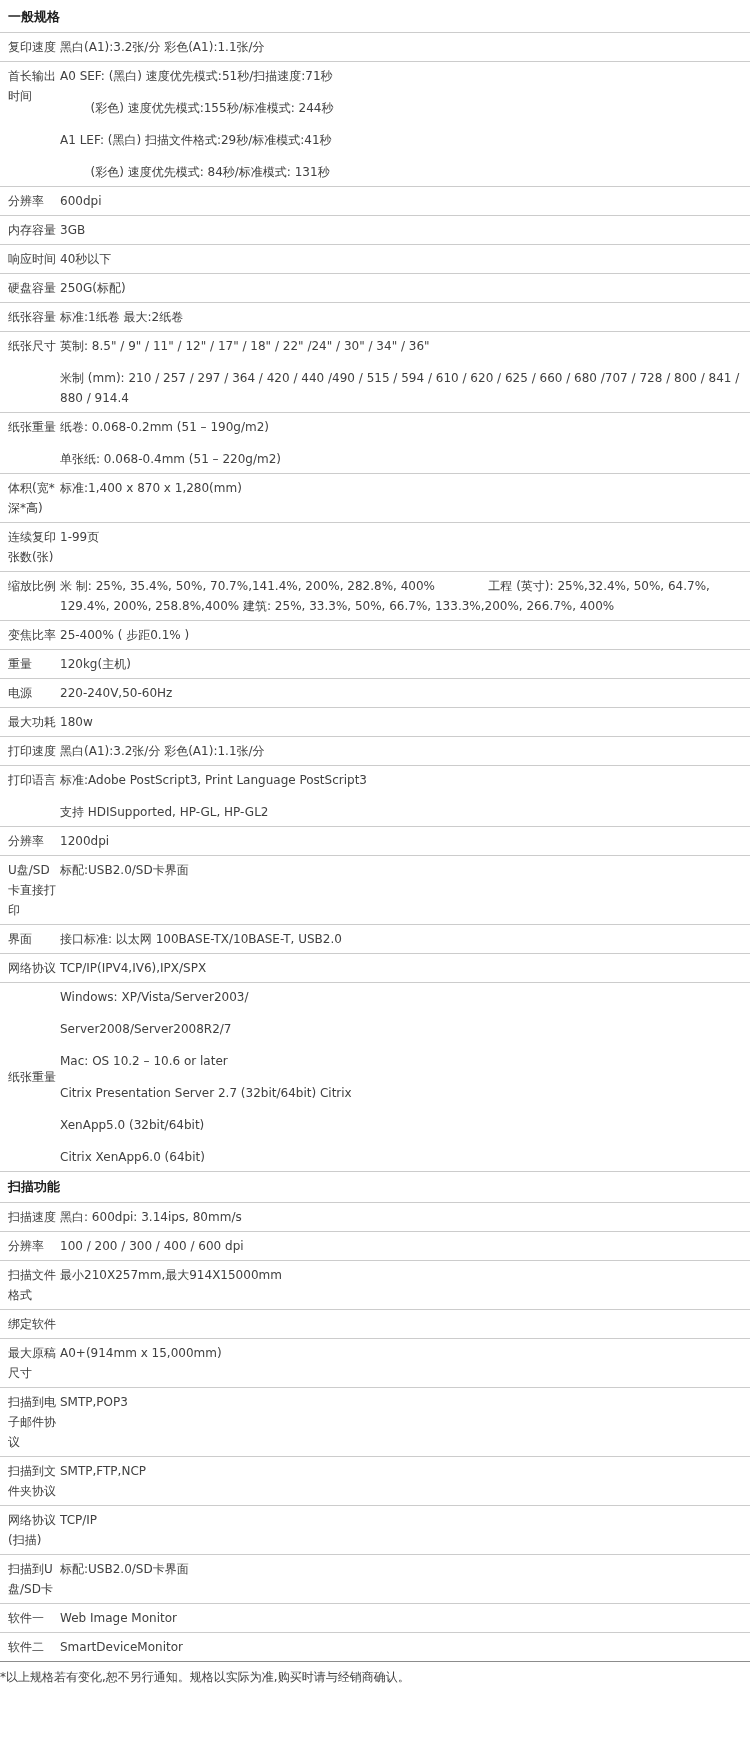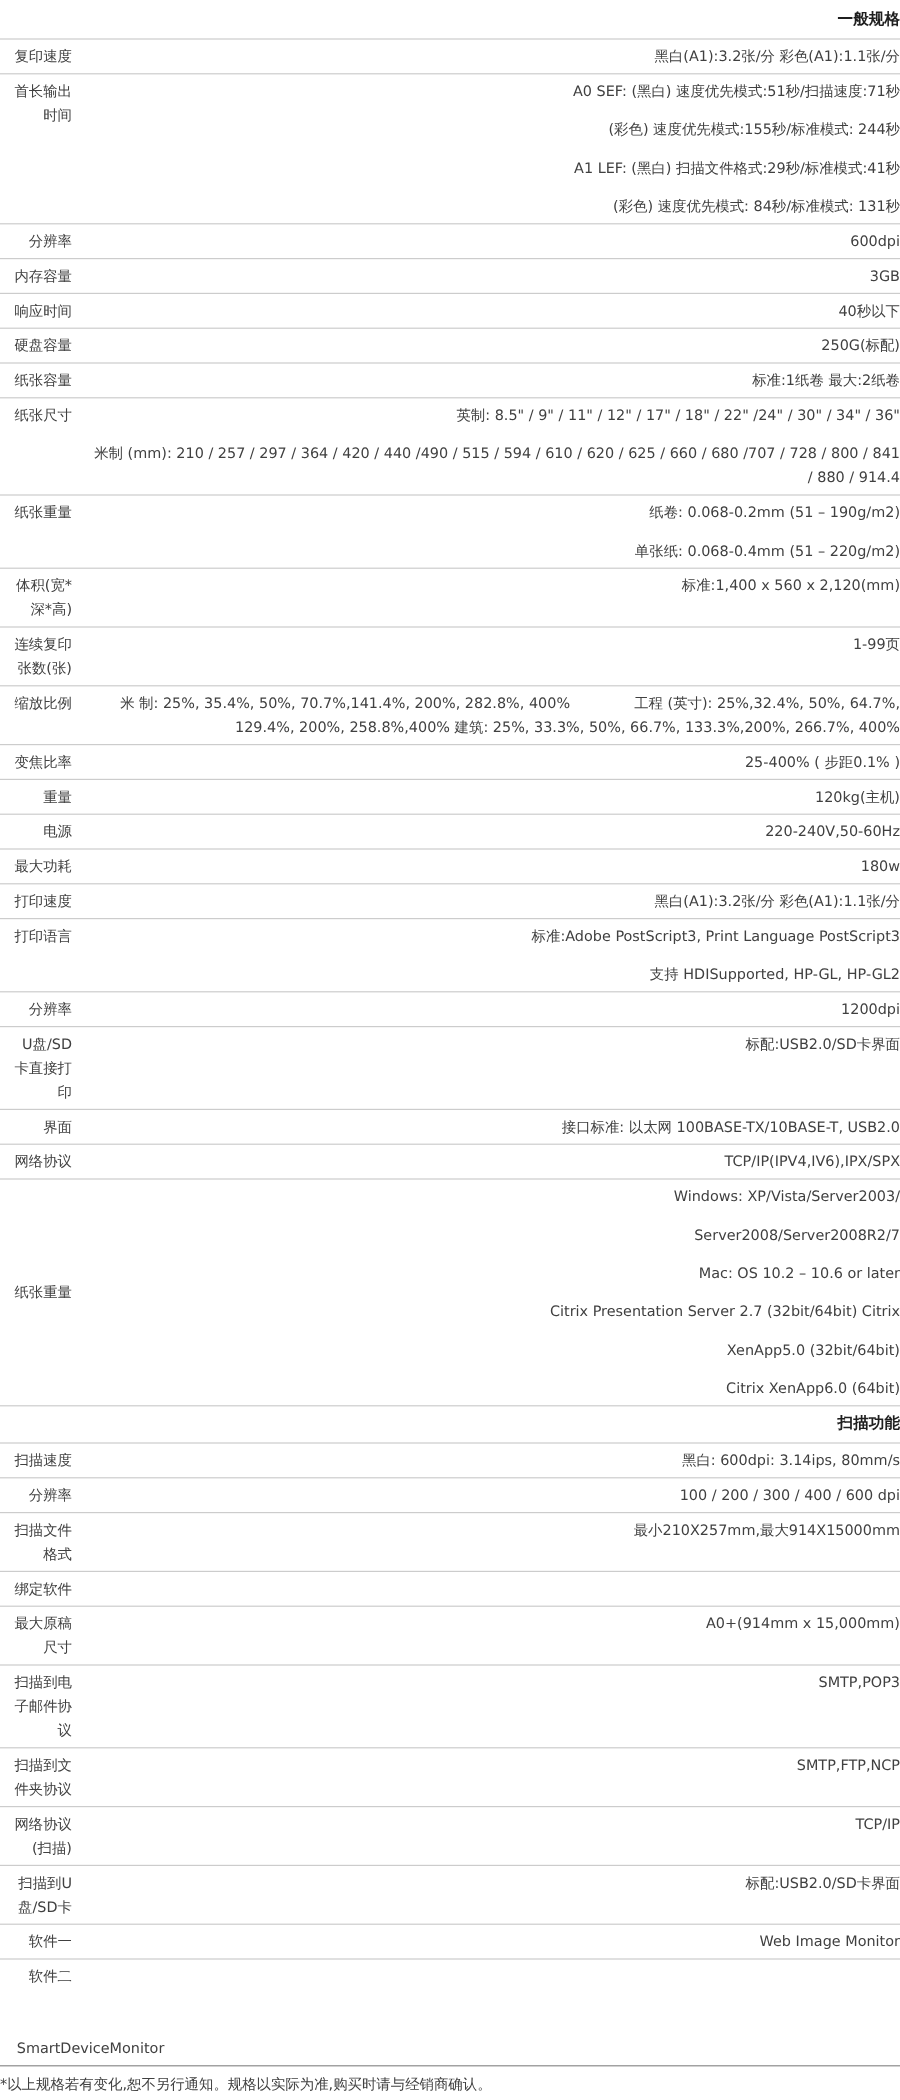--- a/index.html
+++ b/index.html
@@ -11,7 +11,7 @@
     font-size: 12px;
     padding-top: 2px;
   }
-  .spec-table { width: 750px; text-align: right; }
+  .spec-table { width: 750px; }
   .section-title {
     font-weight: bold;
     font-size: 13px;

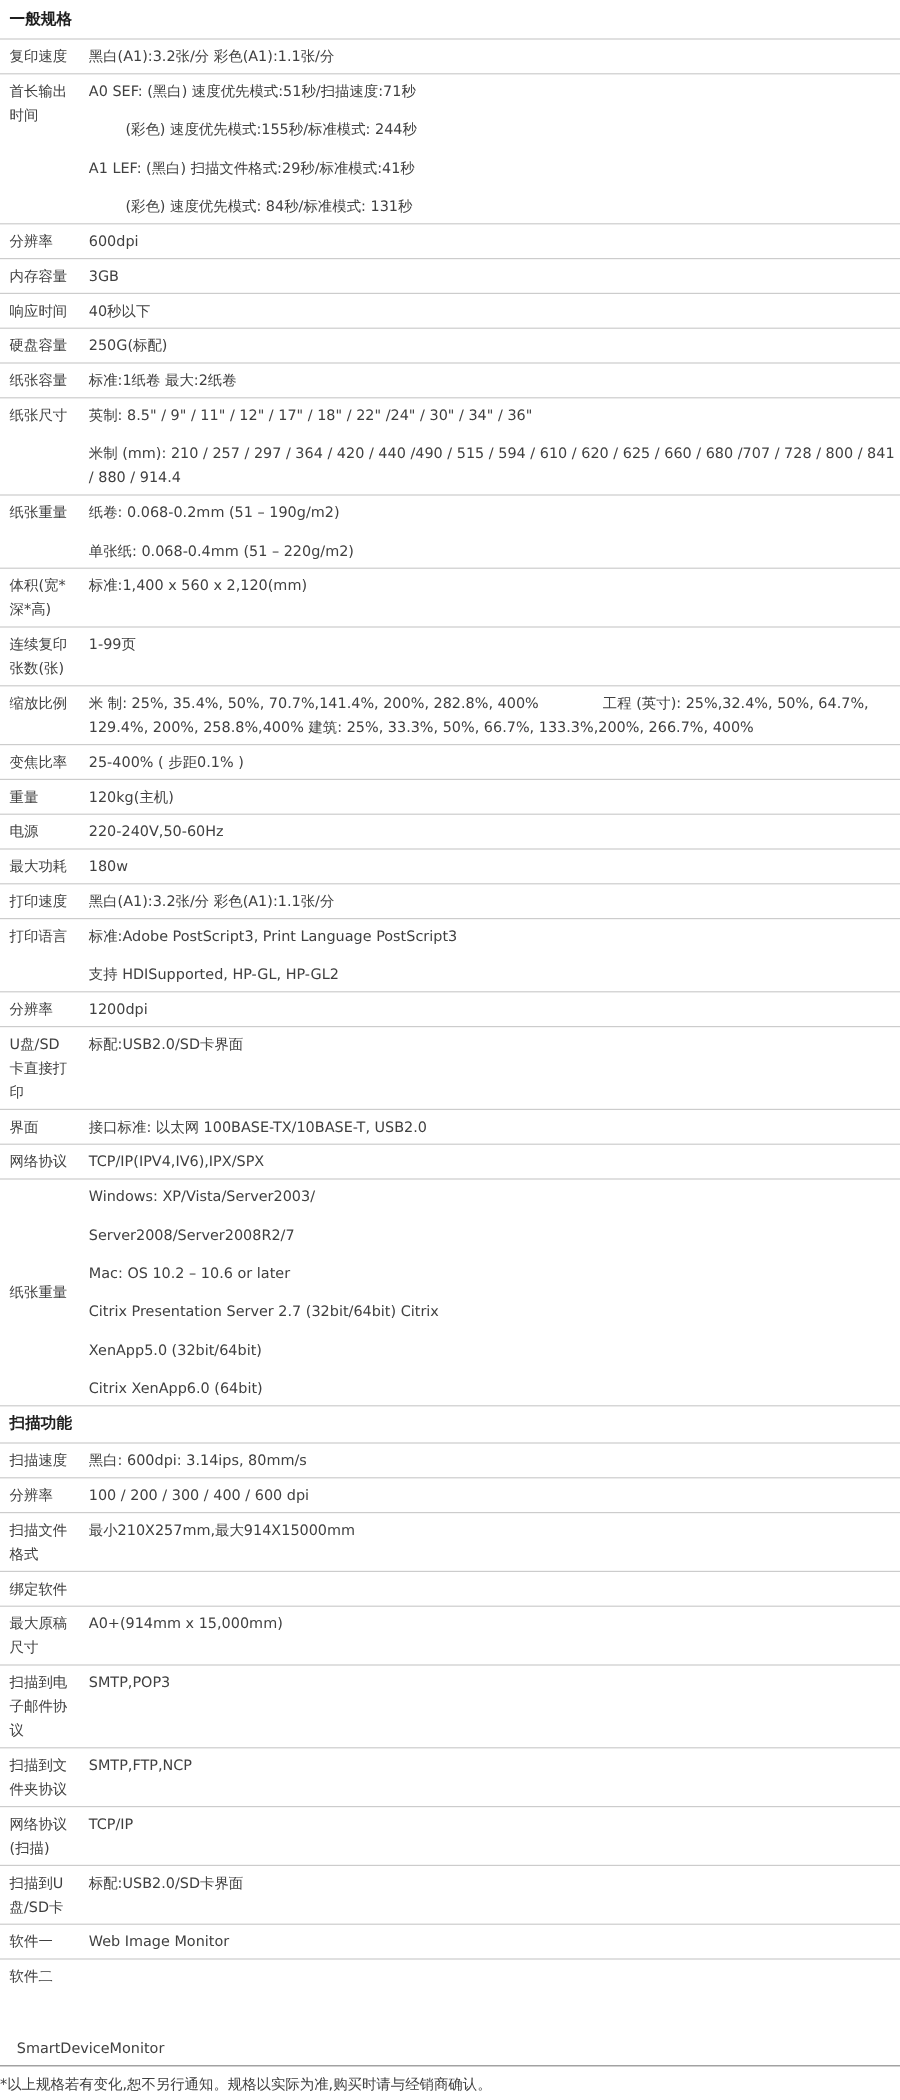--- a/index.html
+++ b/index.html
@@ -38,7 +38,7 @@
   .row-value { flex: 1 1 auto; min-width: 0; }
   .row-value p {
     line-height: 20px;
-    margin: 0 0 12px 14px;
+    margin: 0 0 12px 0;
     white-space: pre-wrap;
     overflow-wrap: anywhere;
   }

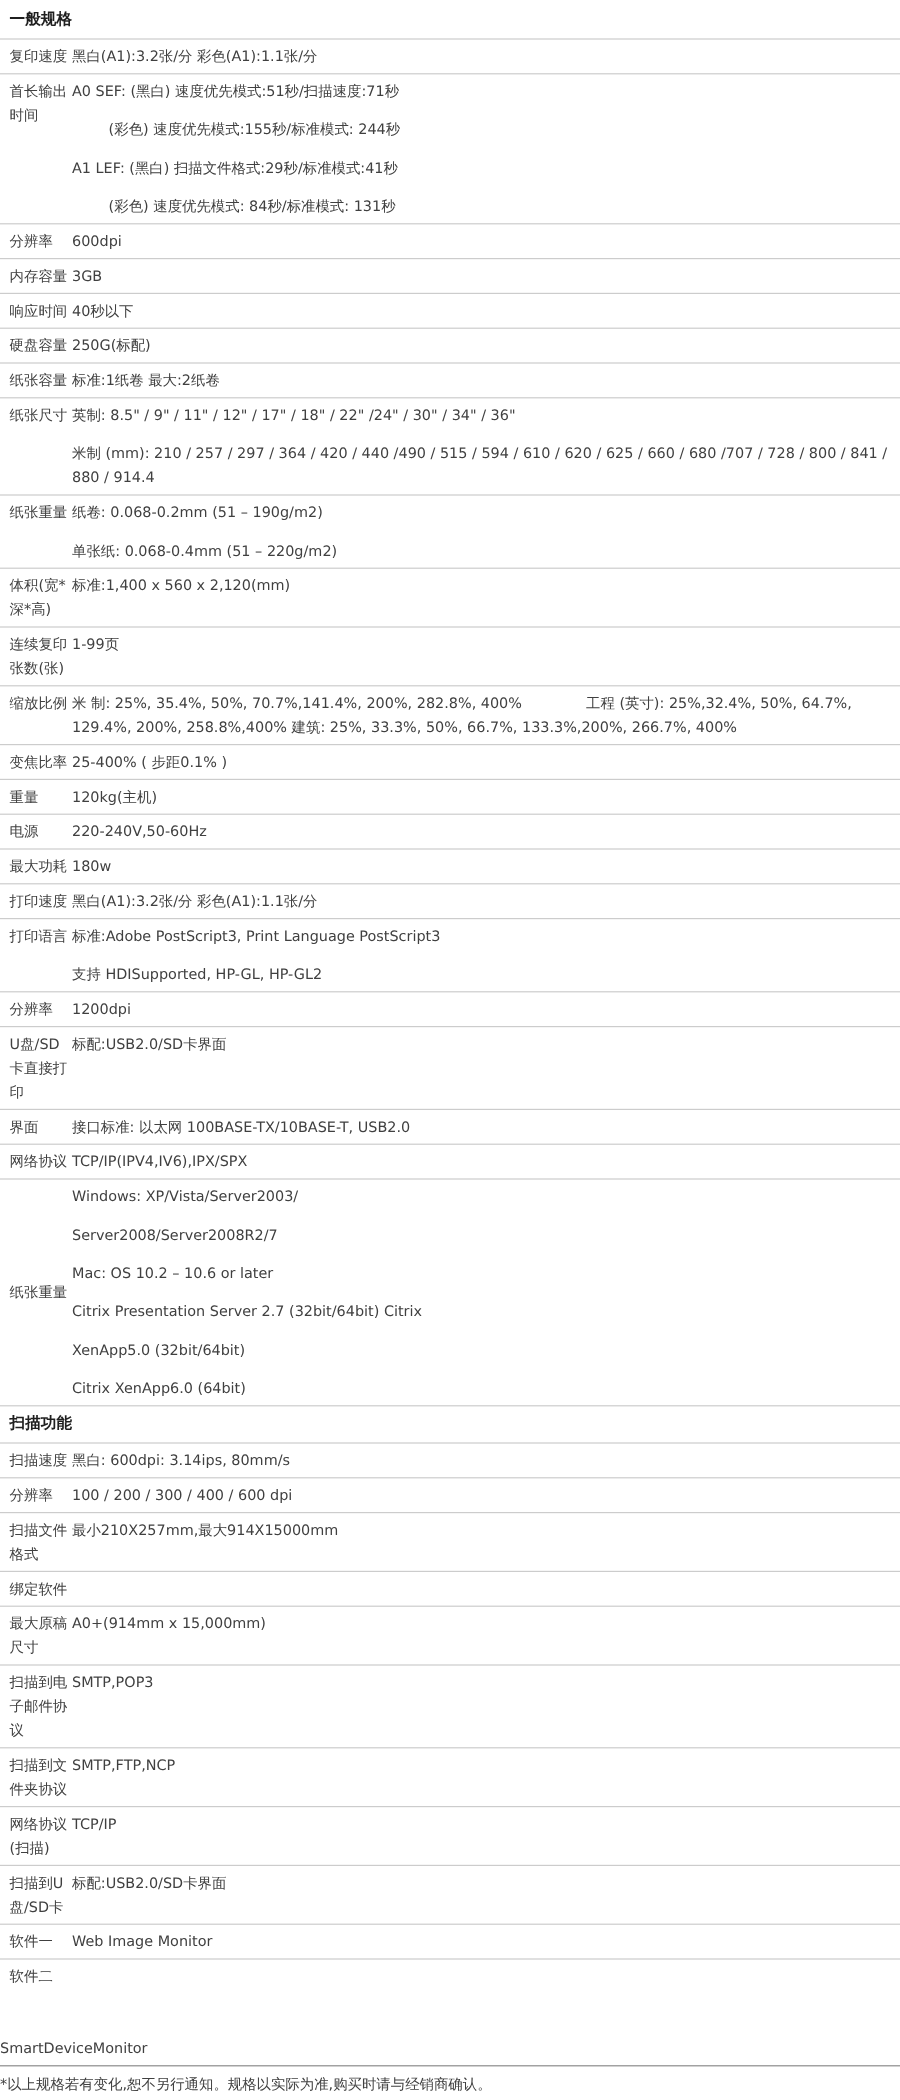--- a/index.html
+++ b/index.html
@@ -119,7 +119,7 @@
       <div class="row">
         <div class="row-label">体积(宽*深*高)</div>
         <div class="row-value">
-          <p>标准:1,400 x 560 x 2,120(mm)</p>
+          <p>标准:1,400 x 870 x 1,280(mm)</p>
         </div>
       </div>
       <div class="row">

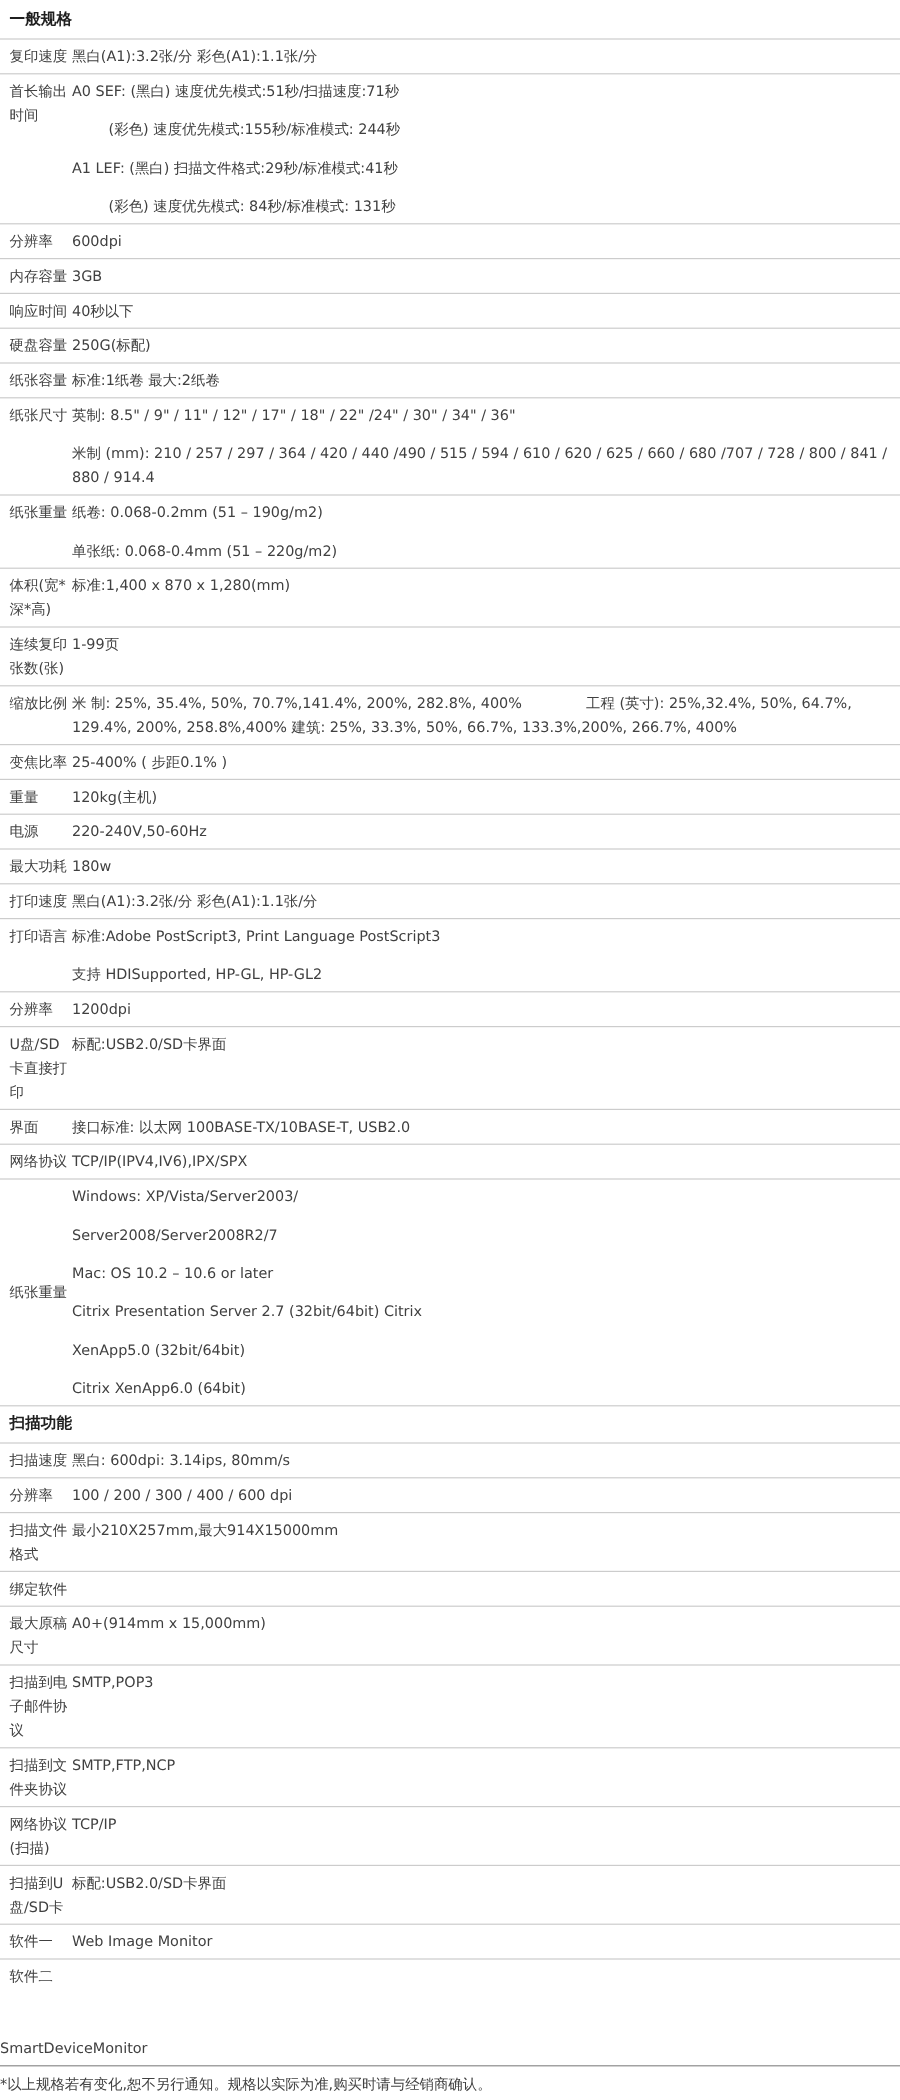--- a/index.html
+++ b/index.html
@@ -43,7 +43,7 @@
     overflow-wrap: anywhere;
   }
   .row-value p:last-child { margin-bottom: 0; }
-  .section:last-of-type .row:last-child { border-bottom: none; flex-direction: column; }
+  .section:last-of-type .row:last-child { border-bottom: none; }
   .footnote {
     border-top: 1px solid #8c8c8c;
     padding: 5px 0 8px 0;

